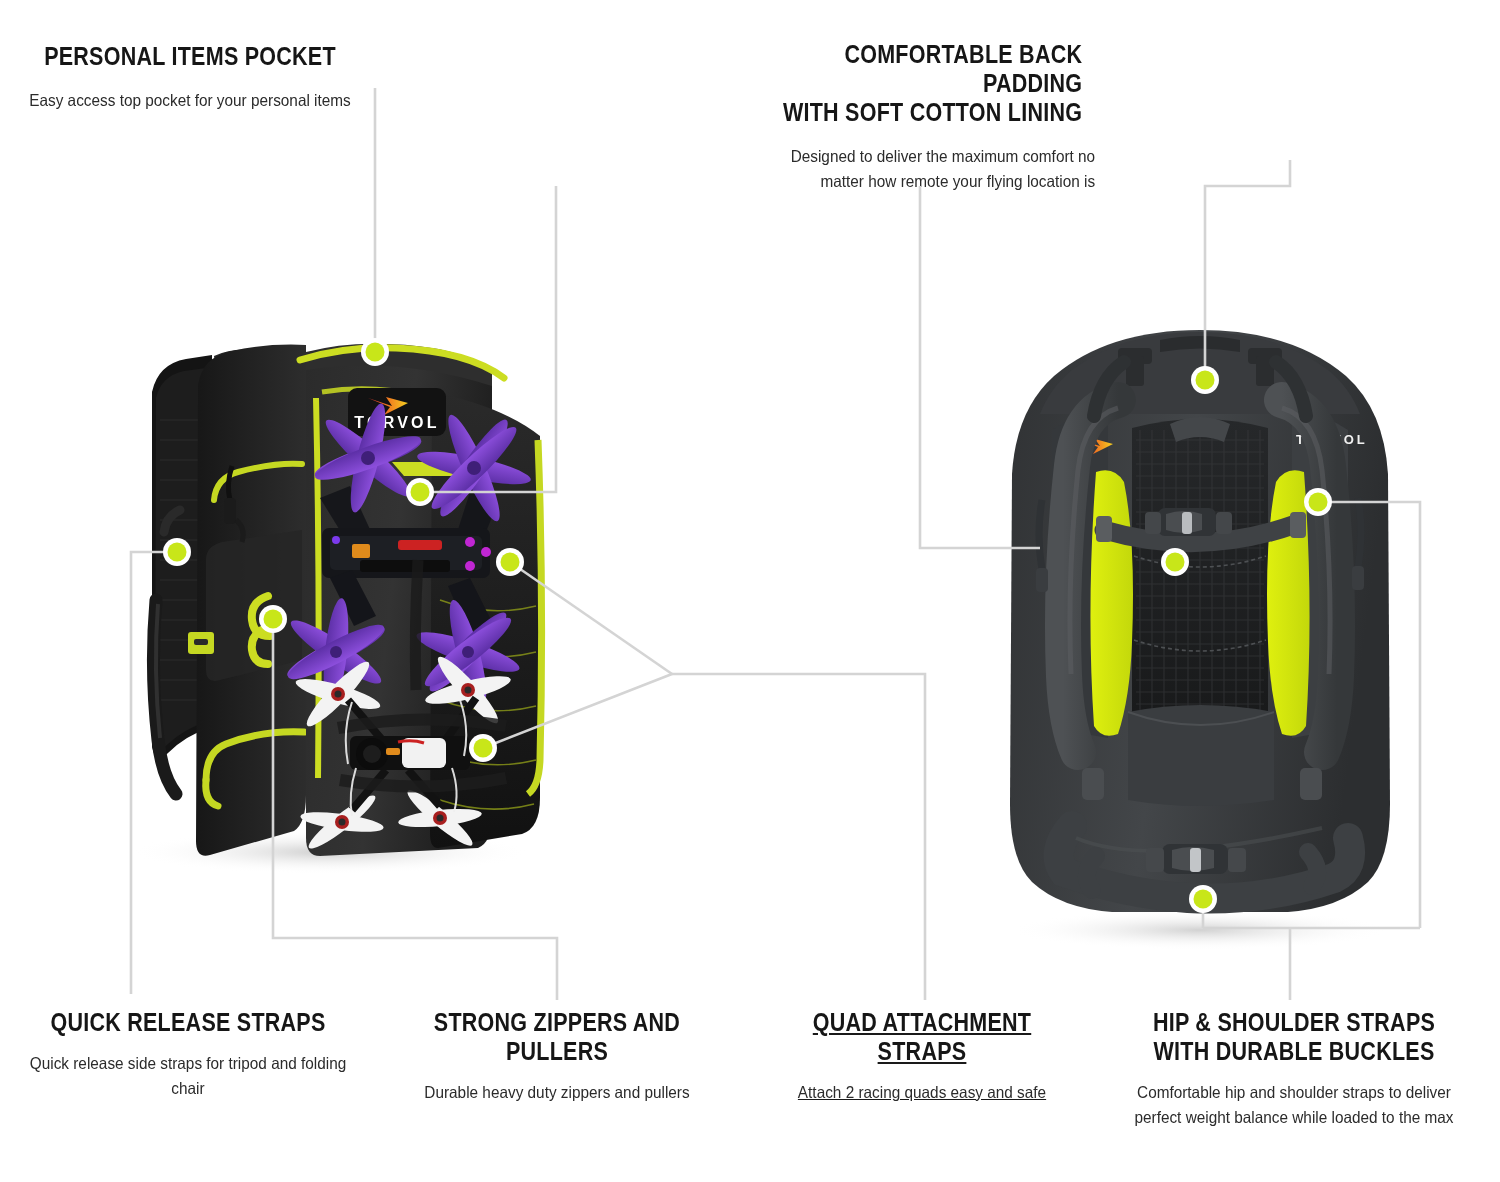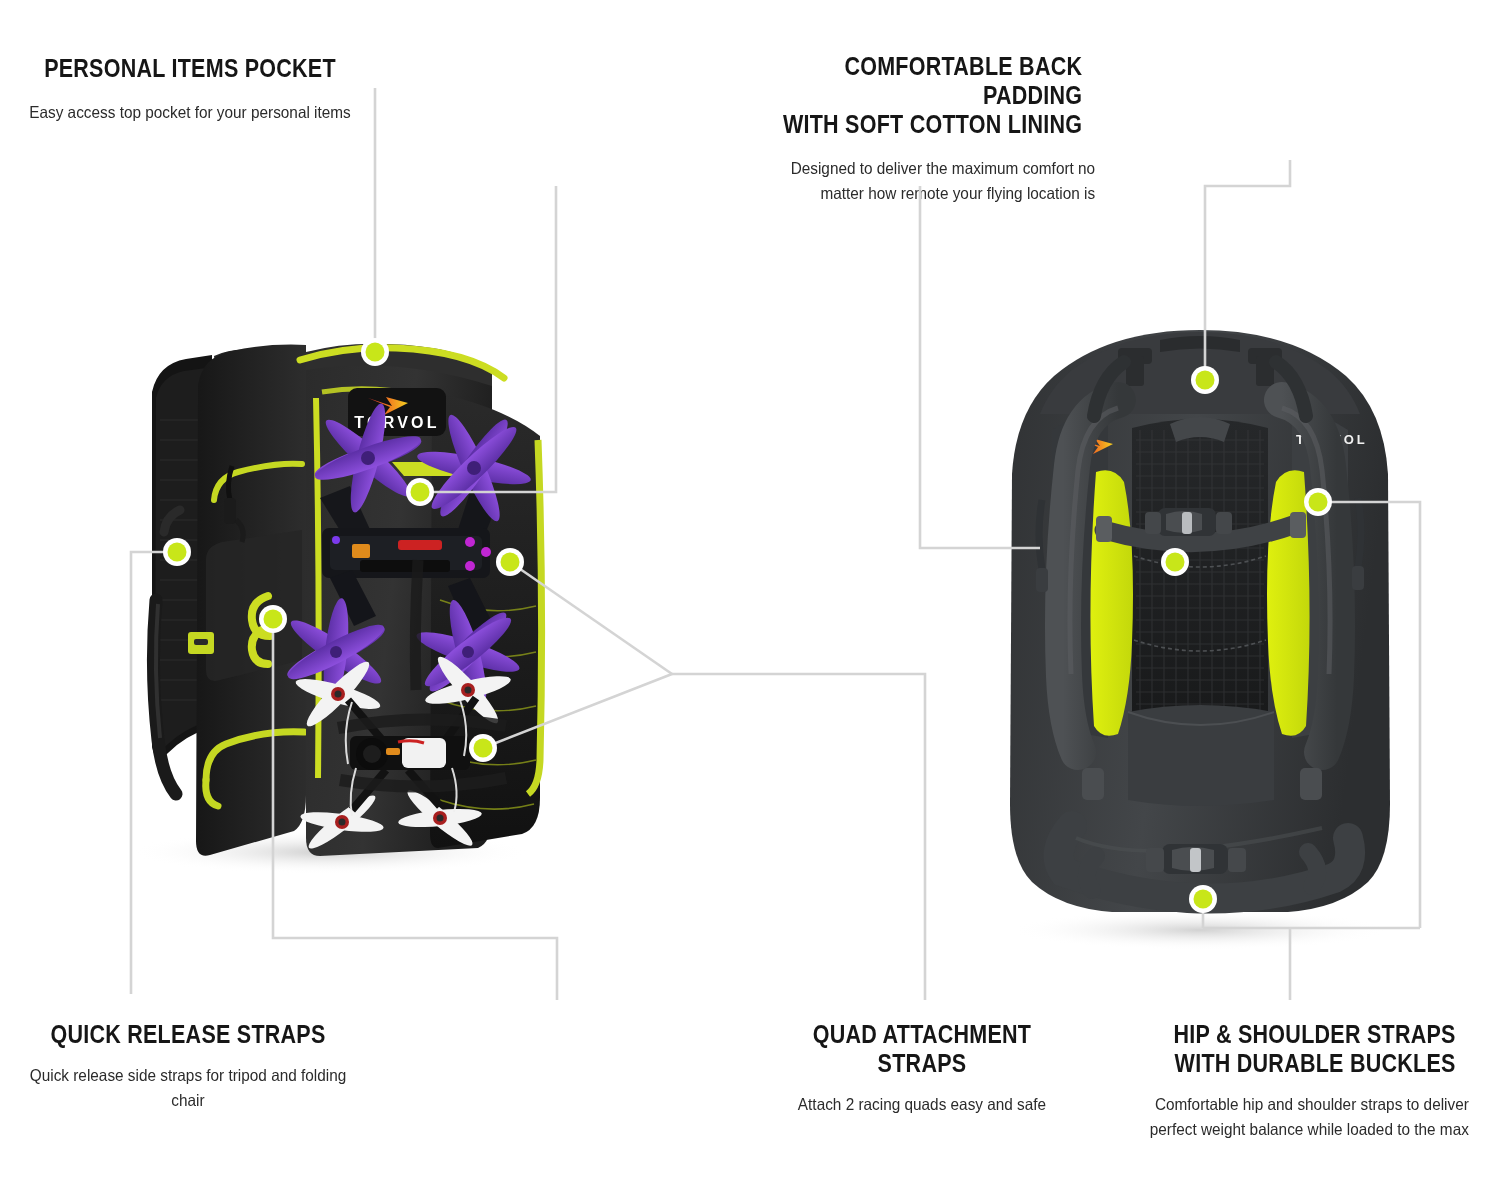--- a/index.html
+++ b/index.html
@@ -14,7 +14,7 @@
   #stage{position:absolute;left:0;top:0;width:1500px;height:1182px;}
 
   
-  .callout{position:absolute;text-align:center;margin-top:12px;}
+  .callout{position:absolute;text-align:center;}
   .callout .title{
     font-family:"Liberation Sans", sans-serif;
     font-weight:bold;

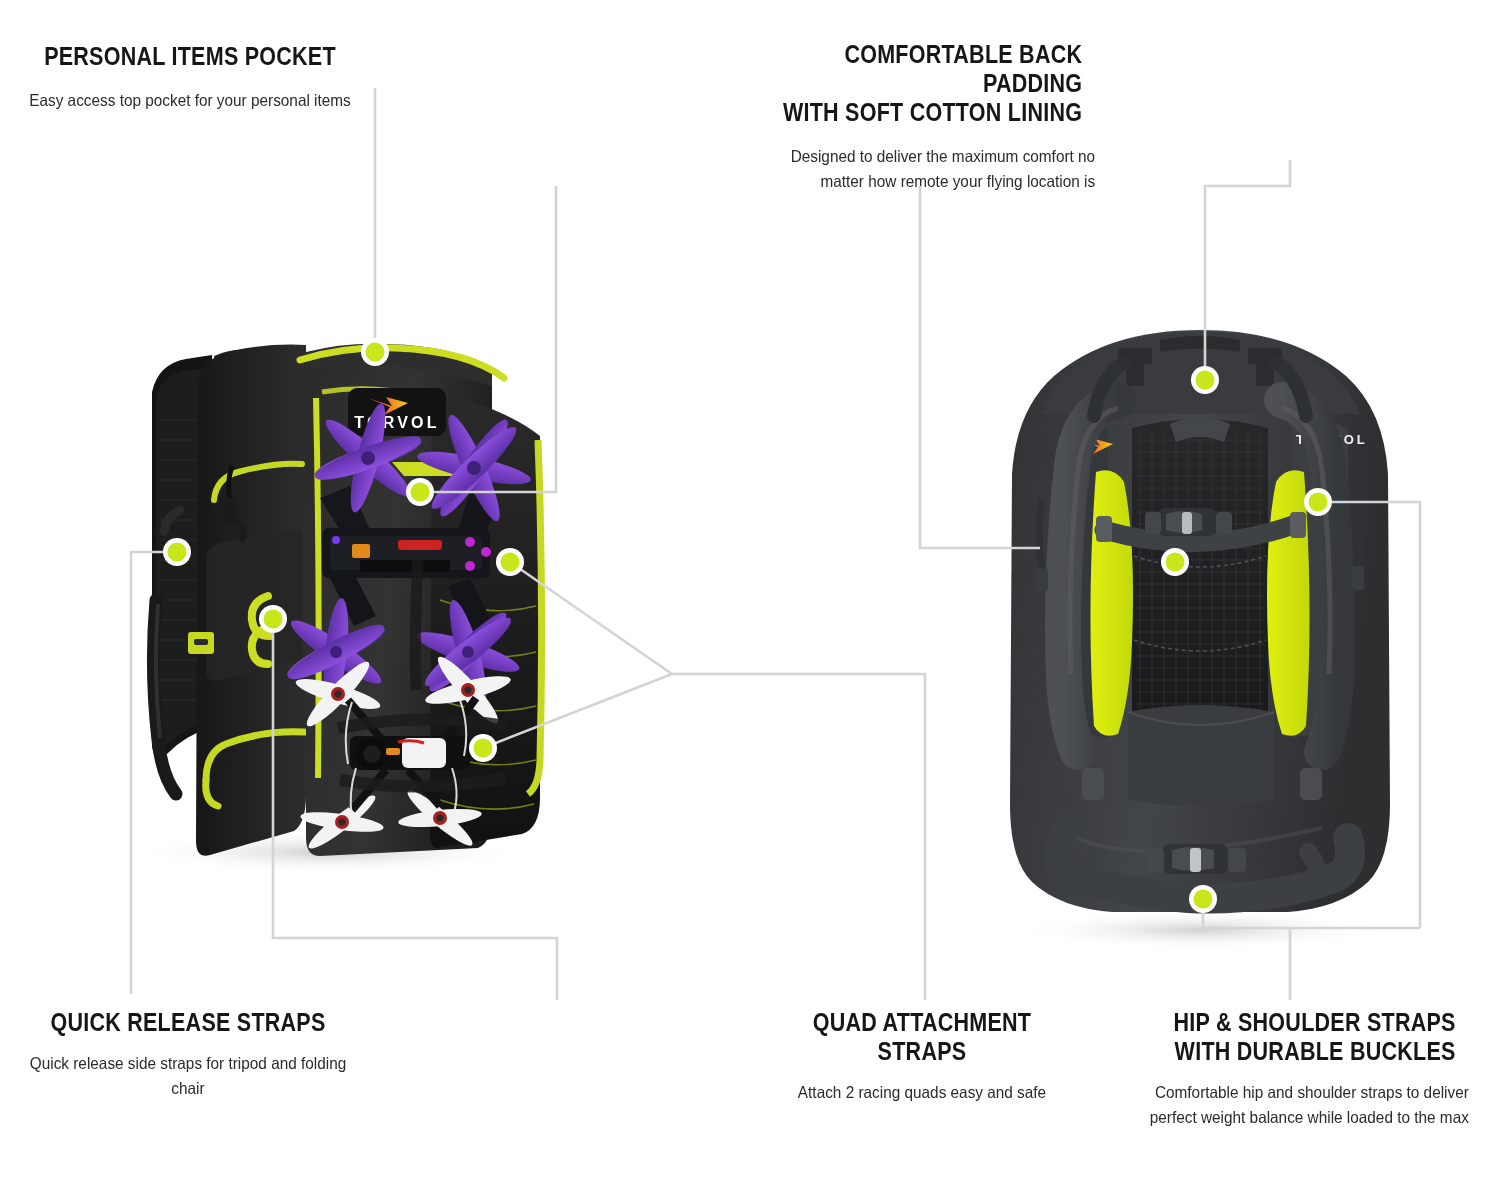--- a/index.html
+++ b/index.html
@@ -455,6 +455,11 @@
     <div class="desc">Quick release side straps for tripod and folding chair</div>
   </div>
 
+  <div class="callout bottom" style="left:382px; top:1008px; width:350px;">
+    <div class="title">STRONG ZIPPERS AND
+PULLERS</div>
+    <div class="desc">Durable heavy duty zippers and pullers</div>
+  </div>
 
   <div class="callout bottom" style="left:744px; top:1008px; width:356px;">
     <div class="title">QUAD ATTACHMENT STRAPS</div>

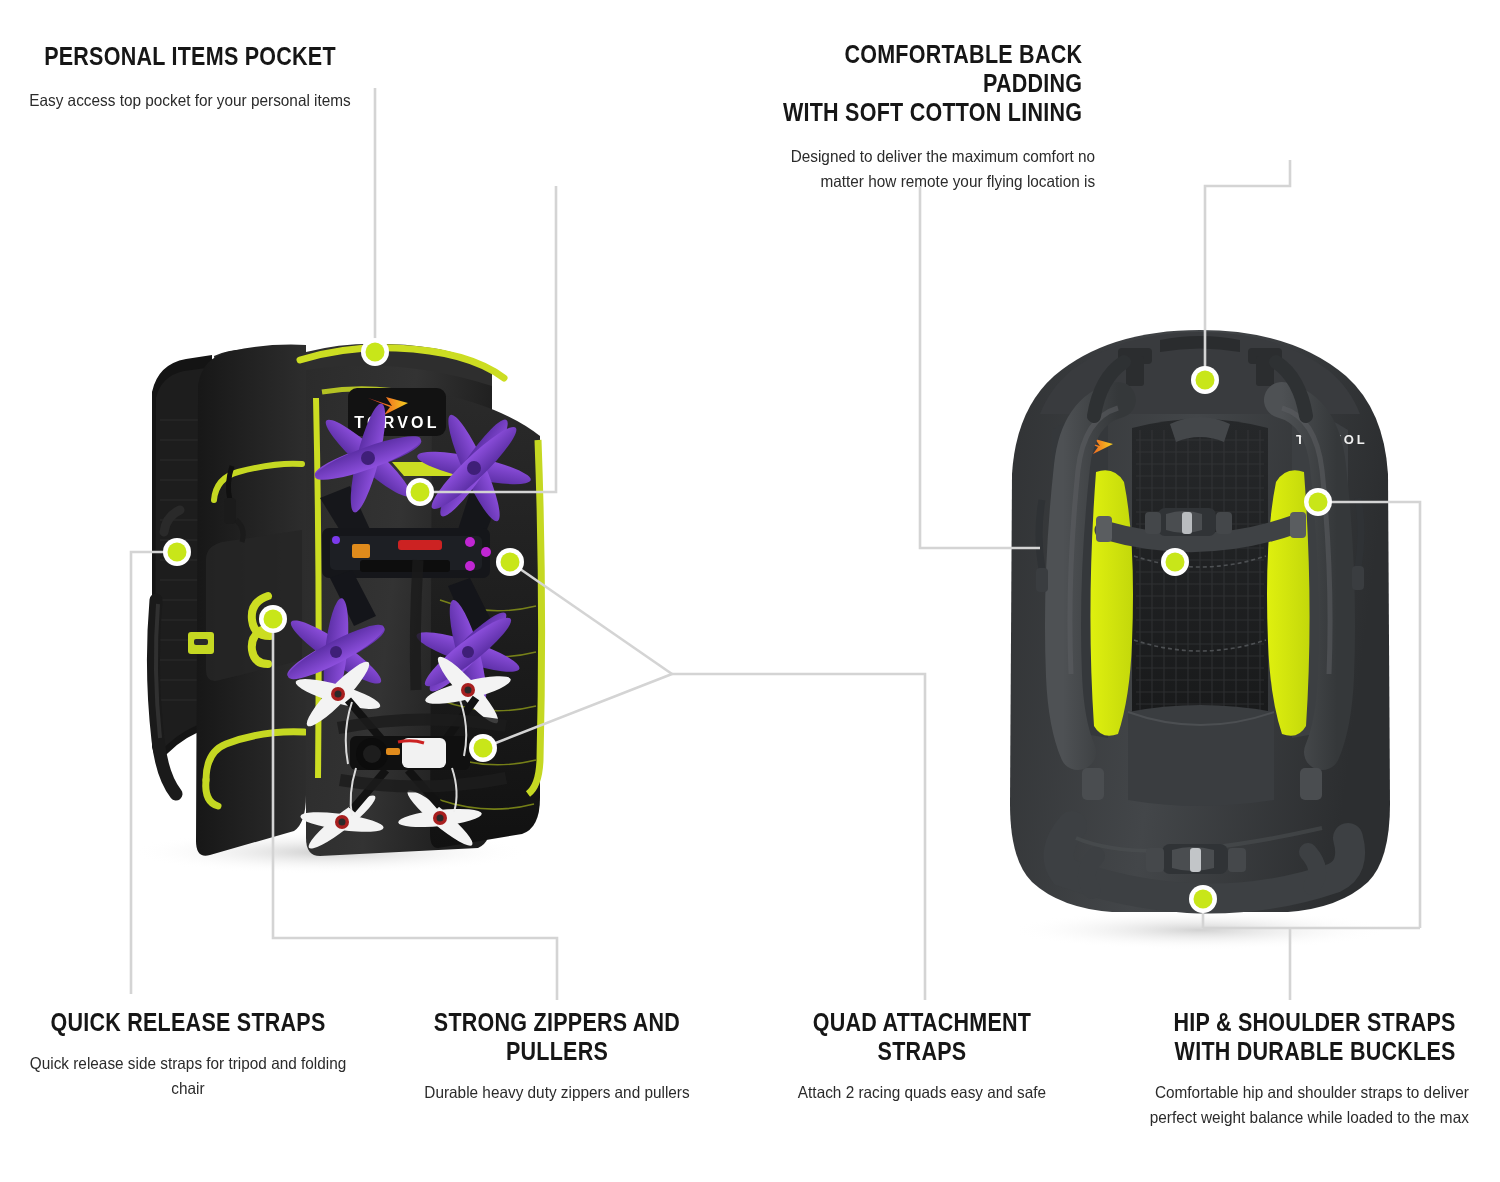--- a/index.html
+++ b/index.html
@@ -461,7 +461,7 @@
     <div class="desc">Durable heavy duty zippers and pullers</div>
   </div>
 
-  <div class="callout bottom" style="left:744px; top:1008px; width:356px;">
+  <div class="callout bottom" style="left:744px; top:1008px; width:356px;text-decoration:underline;">
     <div class="title">QUAD ATTACHMENT STRAPS</div>
     <div class="desc">Attach 2 racing quads easy and safe</div>
   </div>

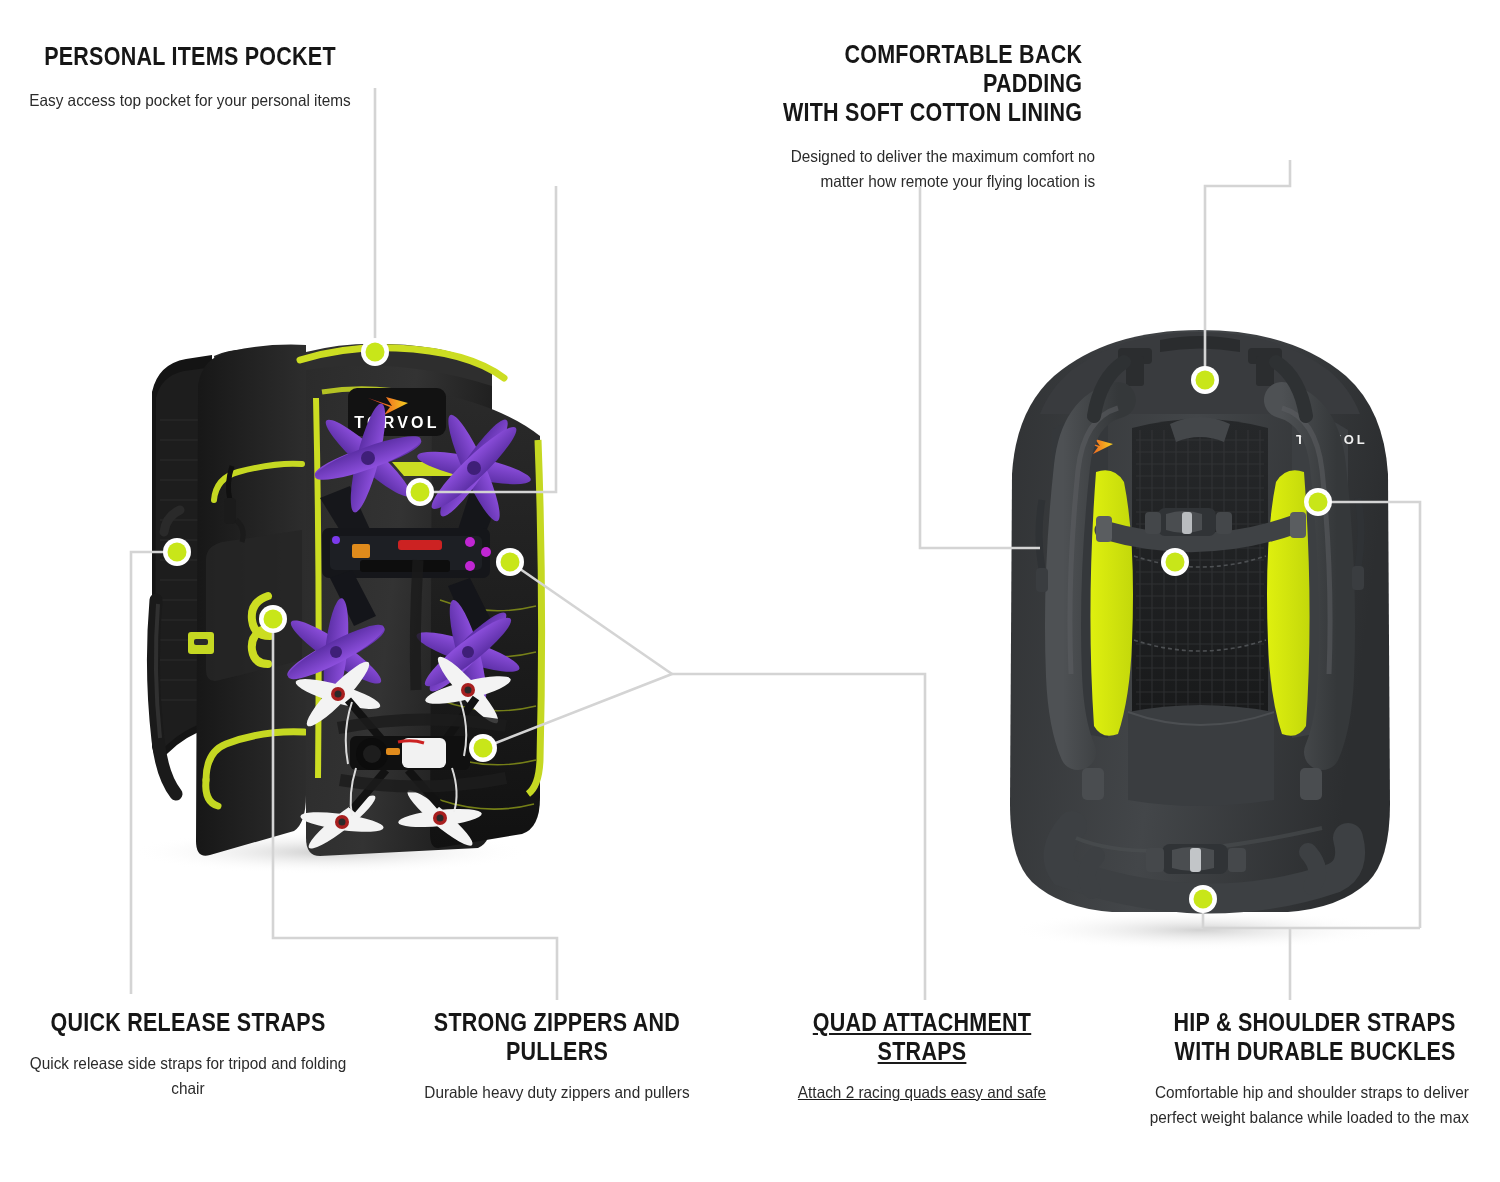--- a/index.html
+++ b/index.html
@@ -466,7 +466,7 @@
     <div class="desc">Attach 2 racing quads easy and safe</div>
   </div>
 
-  <div class="callout bottom" style="left:1106px; top:1008px; width:376px;text-align:right;">
+  <div class="callout bottom" style="left:1106px; top:1008px; width:376px;">
     <div class="title">HIP &amp; SHOULDER STRAPS
 WITH DURABLE BUCKLES</div>
     <div class="desc">Comfortable hip and shoulder straps to deliver perfect weight balance while loaded to the max</div>

